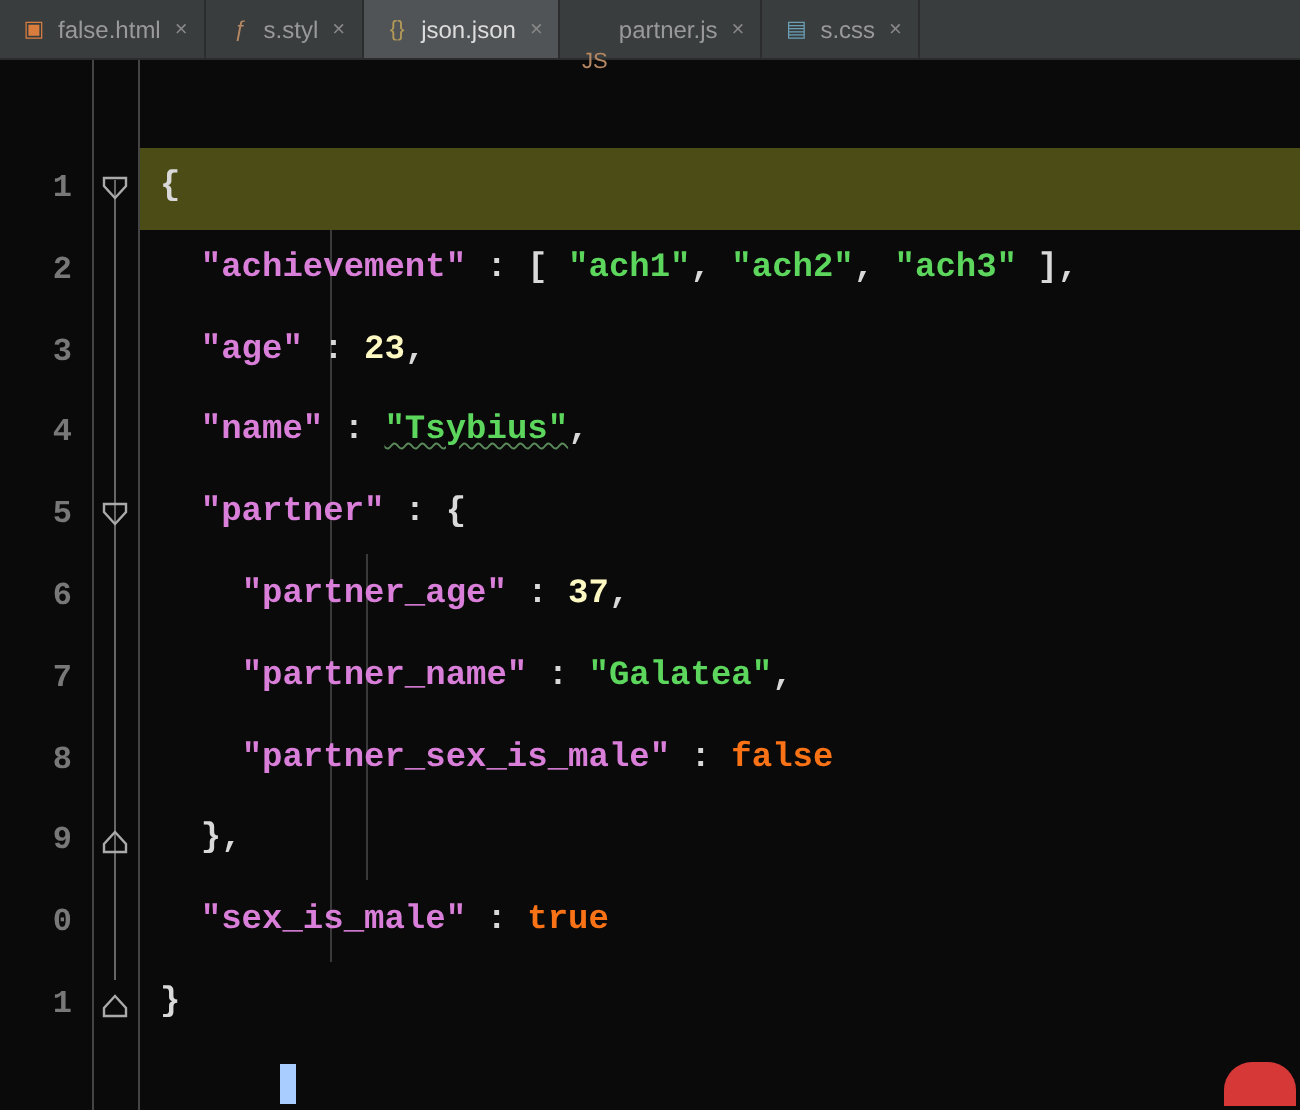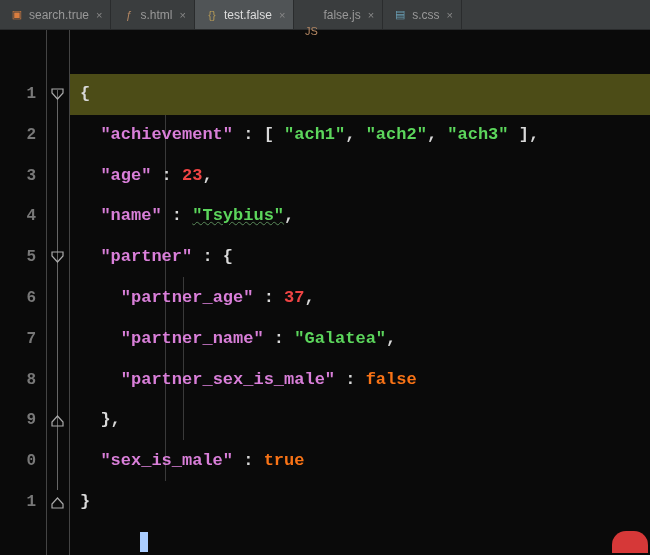--- a/index.html
+++ b/index.html
@@ -128,7 +128,7 @@
 <div class="tabbar">
   <div class="tab">
     <span class="ficon ic-html">▣</span>
-    <span>search.true</span>
+    <span>false.html</span>
     <span class="close">×</span>
   </div>
   <div class="tab">

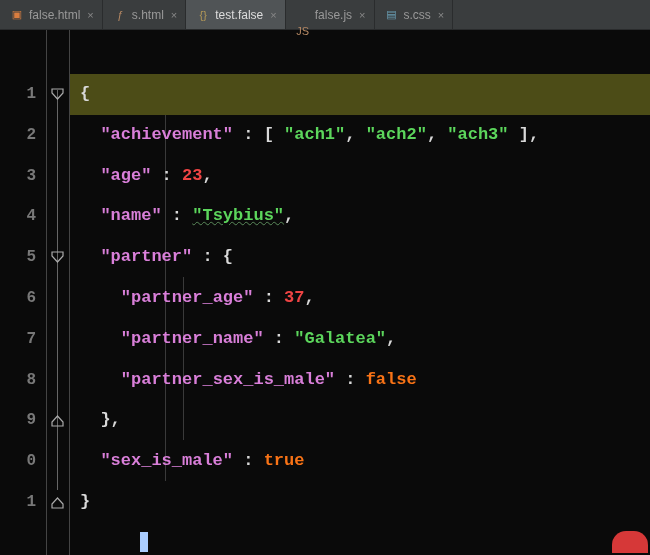--- a/index.html
+++ b/index.html
@@ -133,7 +133,7 @@
   </div>
   <div class="tab">
     <span class="ficon ic-styl">ƒ</span>
-    <span>s.html</span>
+    <span>s.styl</span>
     <span class="close">×</span>
   </div>
   <div class="tab active">

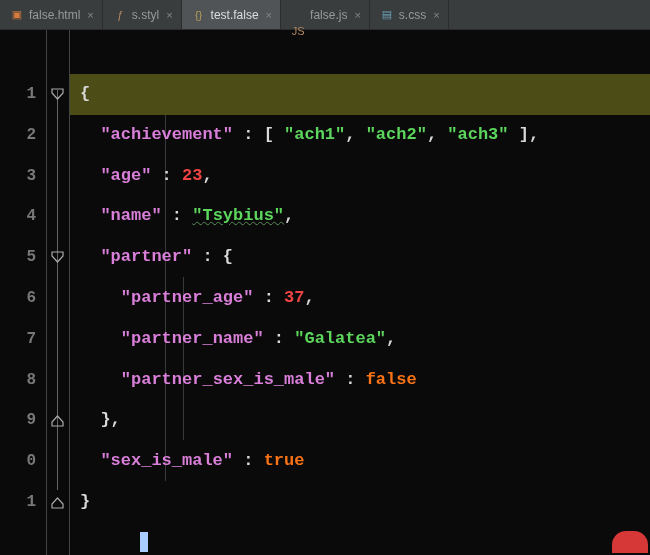--- a/index.html
+++ b/index.html
@@ -138,7 +138,7 @@
   </div>
   <div class="tab active">
     <span class="ficon ic-json">{}</span>
-    <span>test.false</span>
+    <span>json.json</span>
     <span class="close">×</span>
   </div>
   <div class="tab">

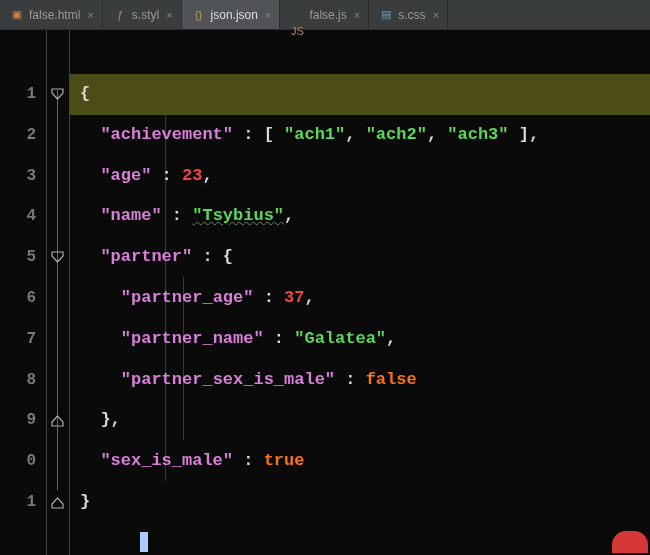--- a/index.html
+++ b/index.html
@@ -143,7 +143,7 @@
   </div>
   <div class="tab">
     <span class="ficon ic-js">JS</span>
-    <span>false.js</span>
+    <span>partner.js</span>
     <span class="close">×</span>
   </div>
   <div class="tab">

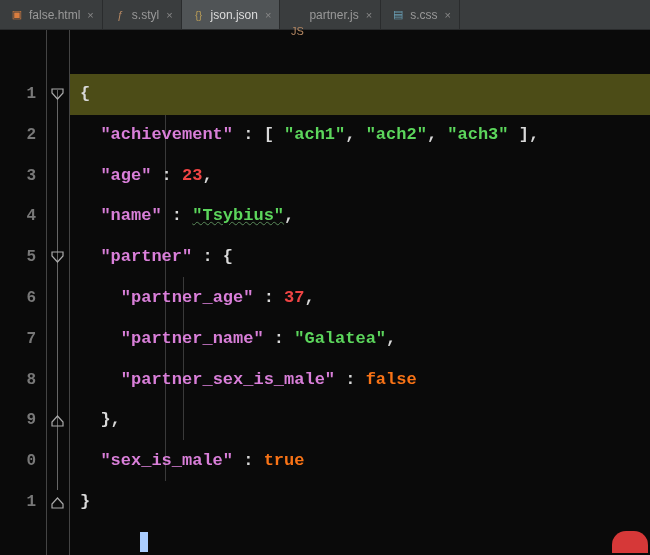--- a/index.html
+++ b/index.html
@@ -110,7 +110,7 @@
 }
 .key { color: #d97fd9; }
 .str { color: #5cd65c; }
-.num { color: #ef4444; }
+.num { color: #fef9c3; }
 .kw  { color: #f97316; }
 .pun { color: #d9d9d9; }
 .wavy { text-decoration: underline wavy #5a8a5a; text-decoration-thickness: 1px; }

